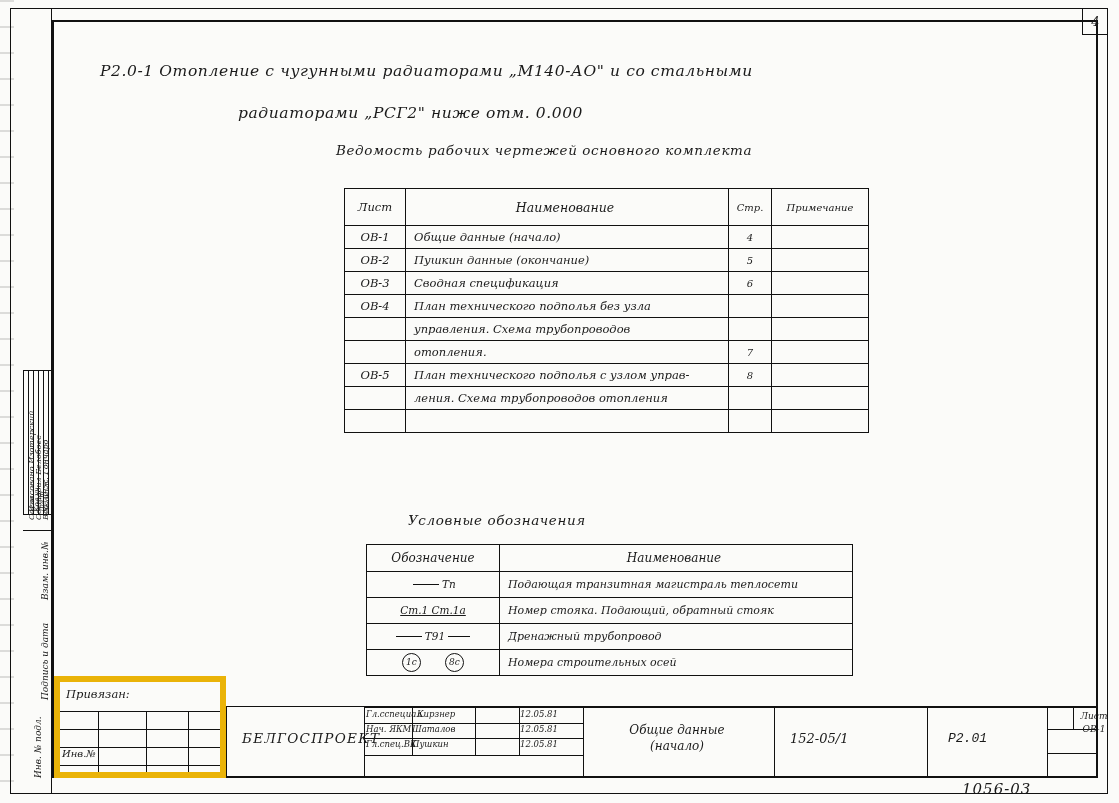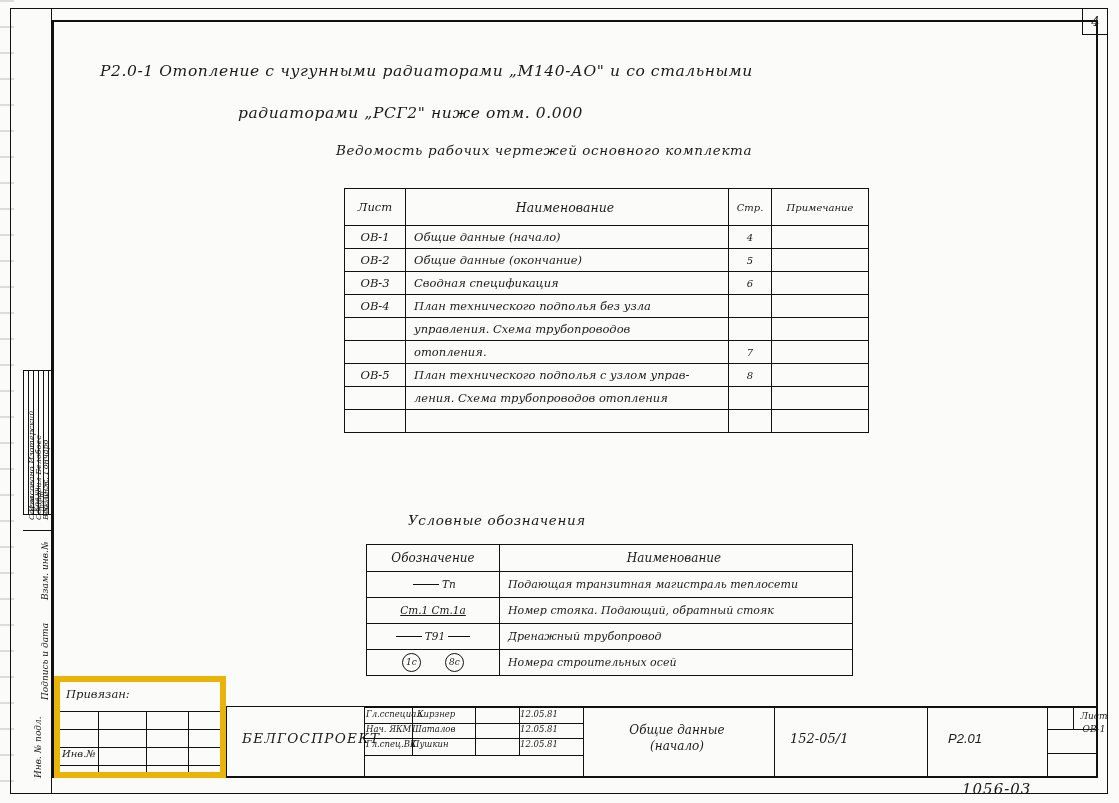--- a/index.html
+++ b/index.html
@@ -345,7 +345,7 @@
       </tr>
       <tr>
         <td class="c-sheet">ОВ-2</td>
-        <td class="c-name">Общие  данные (окончание)</td>
+        <td class="c-name">Пушкин  данные (окончание)</td>
         <td class="c-page">5</td>
         <td class="c-note"></td>
       </tr>

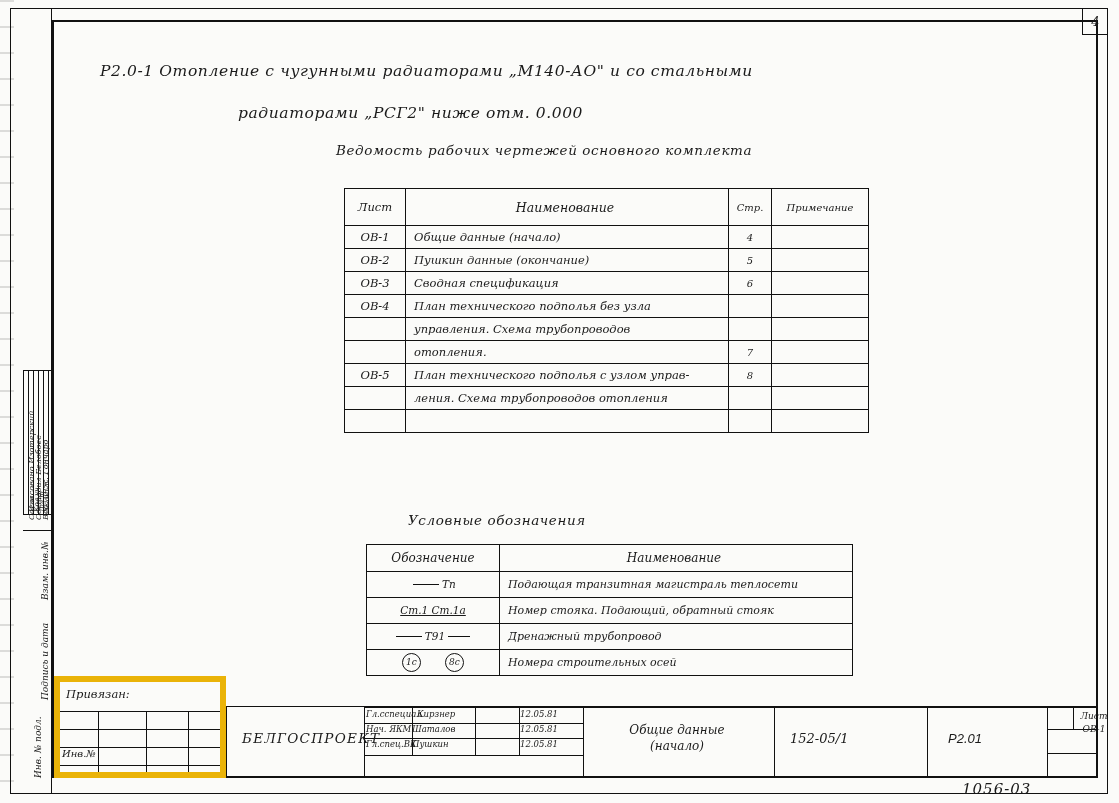--- a/index.html
+++ b/index.html
@@ -273,7 +273,7 @@
   .doc-mark {
     position: absolute;
     left: 948px; top: 731px;
-    font-family: Liberation Sans, sans-serif;
+    font-family: Liberation Mono, monospace;
     font-style: italic;
     font-size: 13px;
   }

